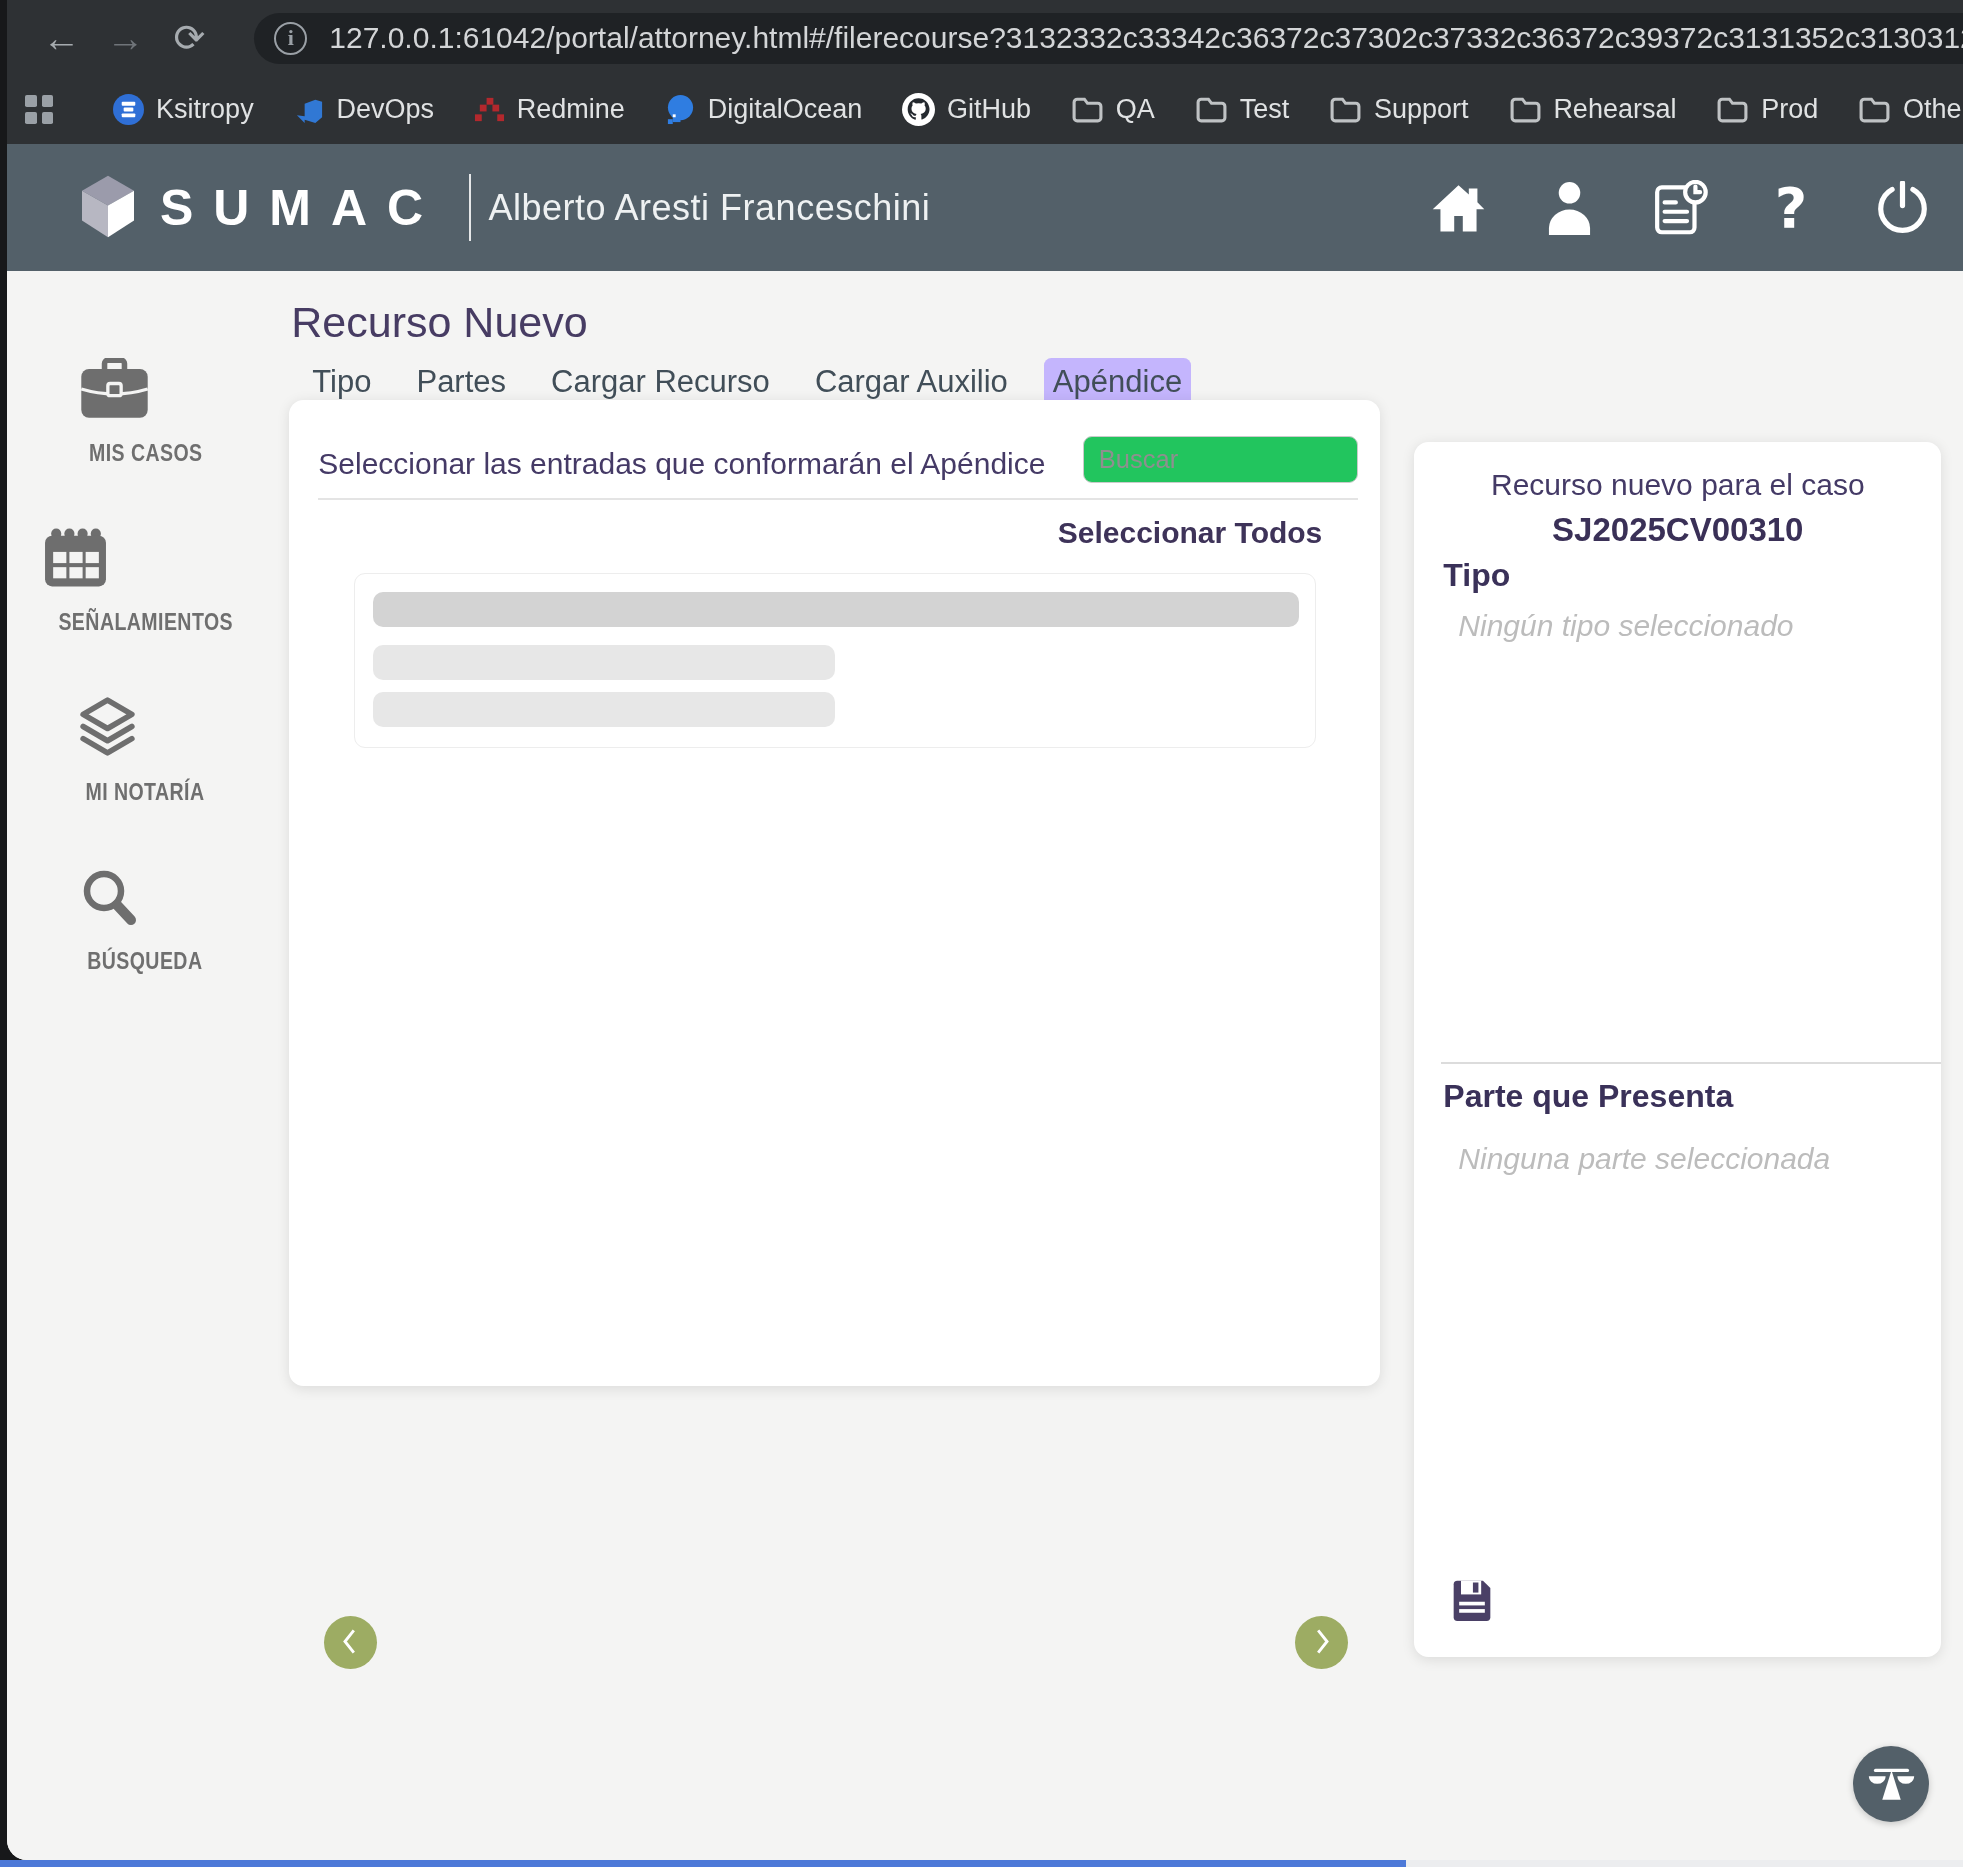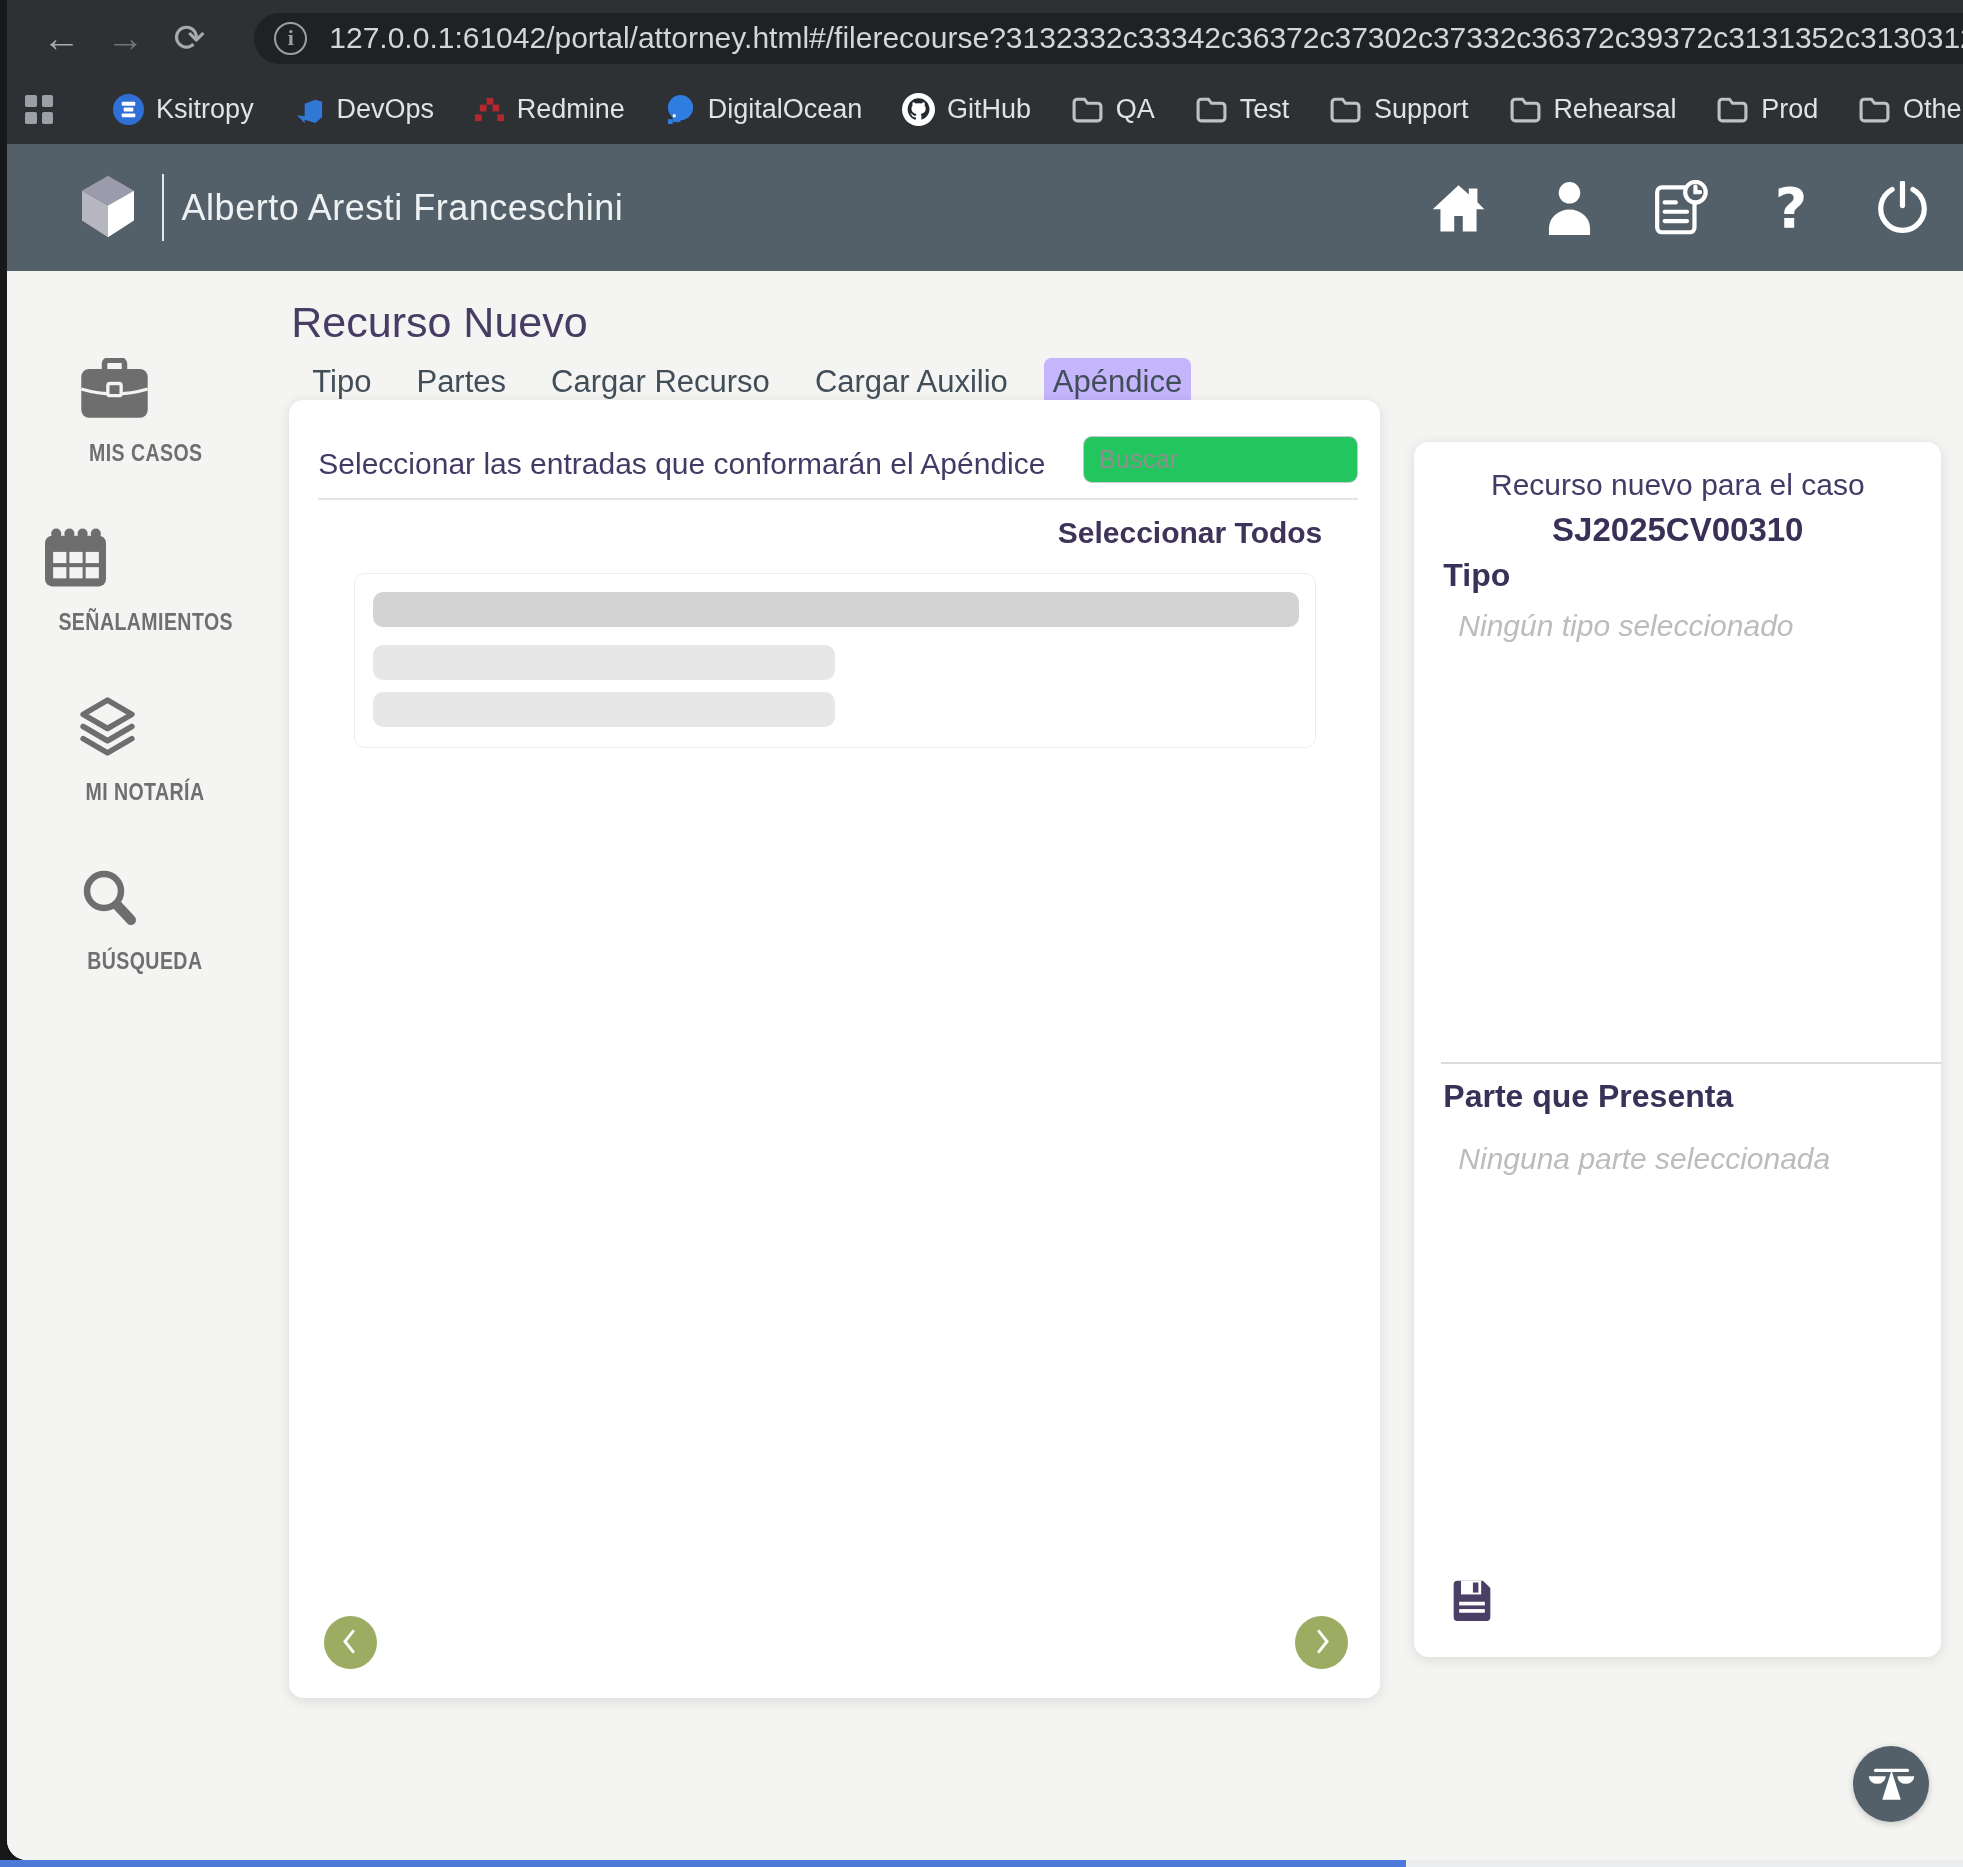--- a/index.html
+++ b/index.html
@@ -263,6 +263,7 @@
           <polygon points="58,18 30,34 30,68 58,50" fill="#ffffff"></polygon>
         </svg>
     </span>
+    <span class="brand">SUMAC</span>
     <span class="appbar-sep"></span>
     <span class="username">Alberto Aresti Franceschini</span>
     <div class="appbar-icons">

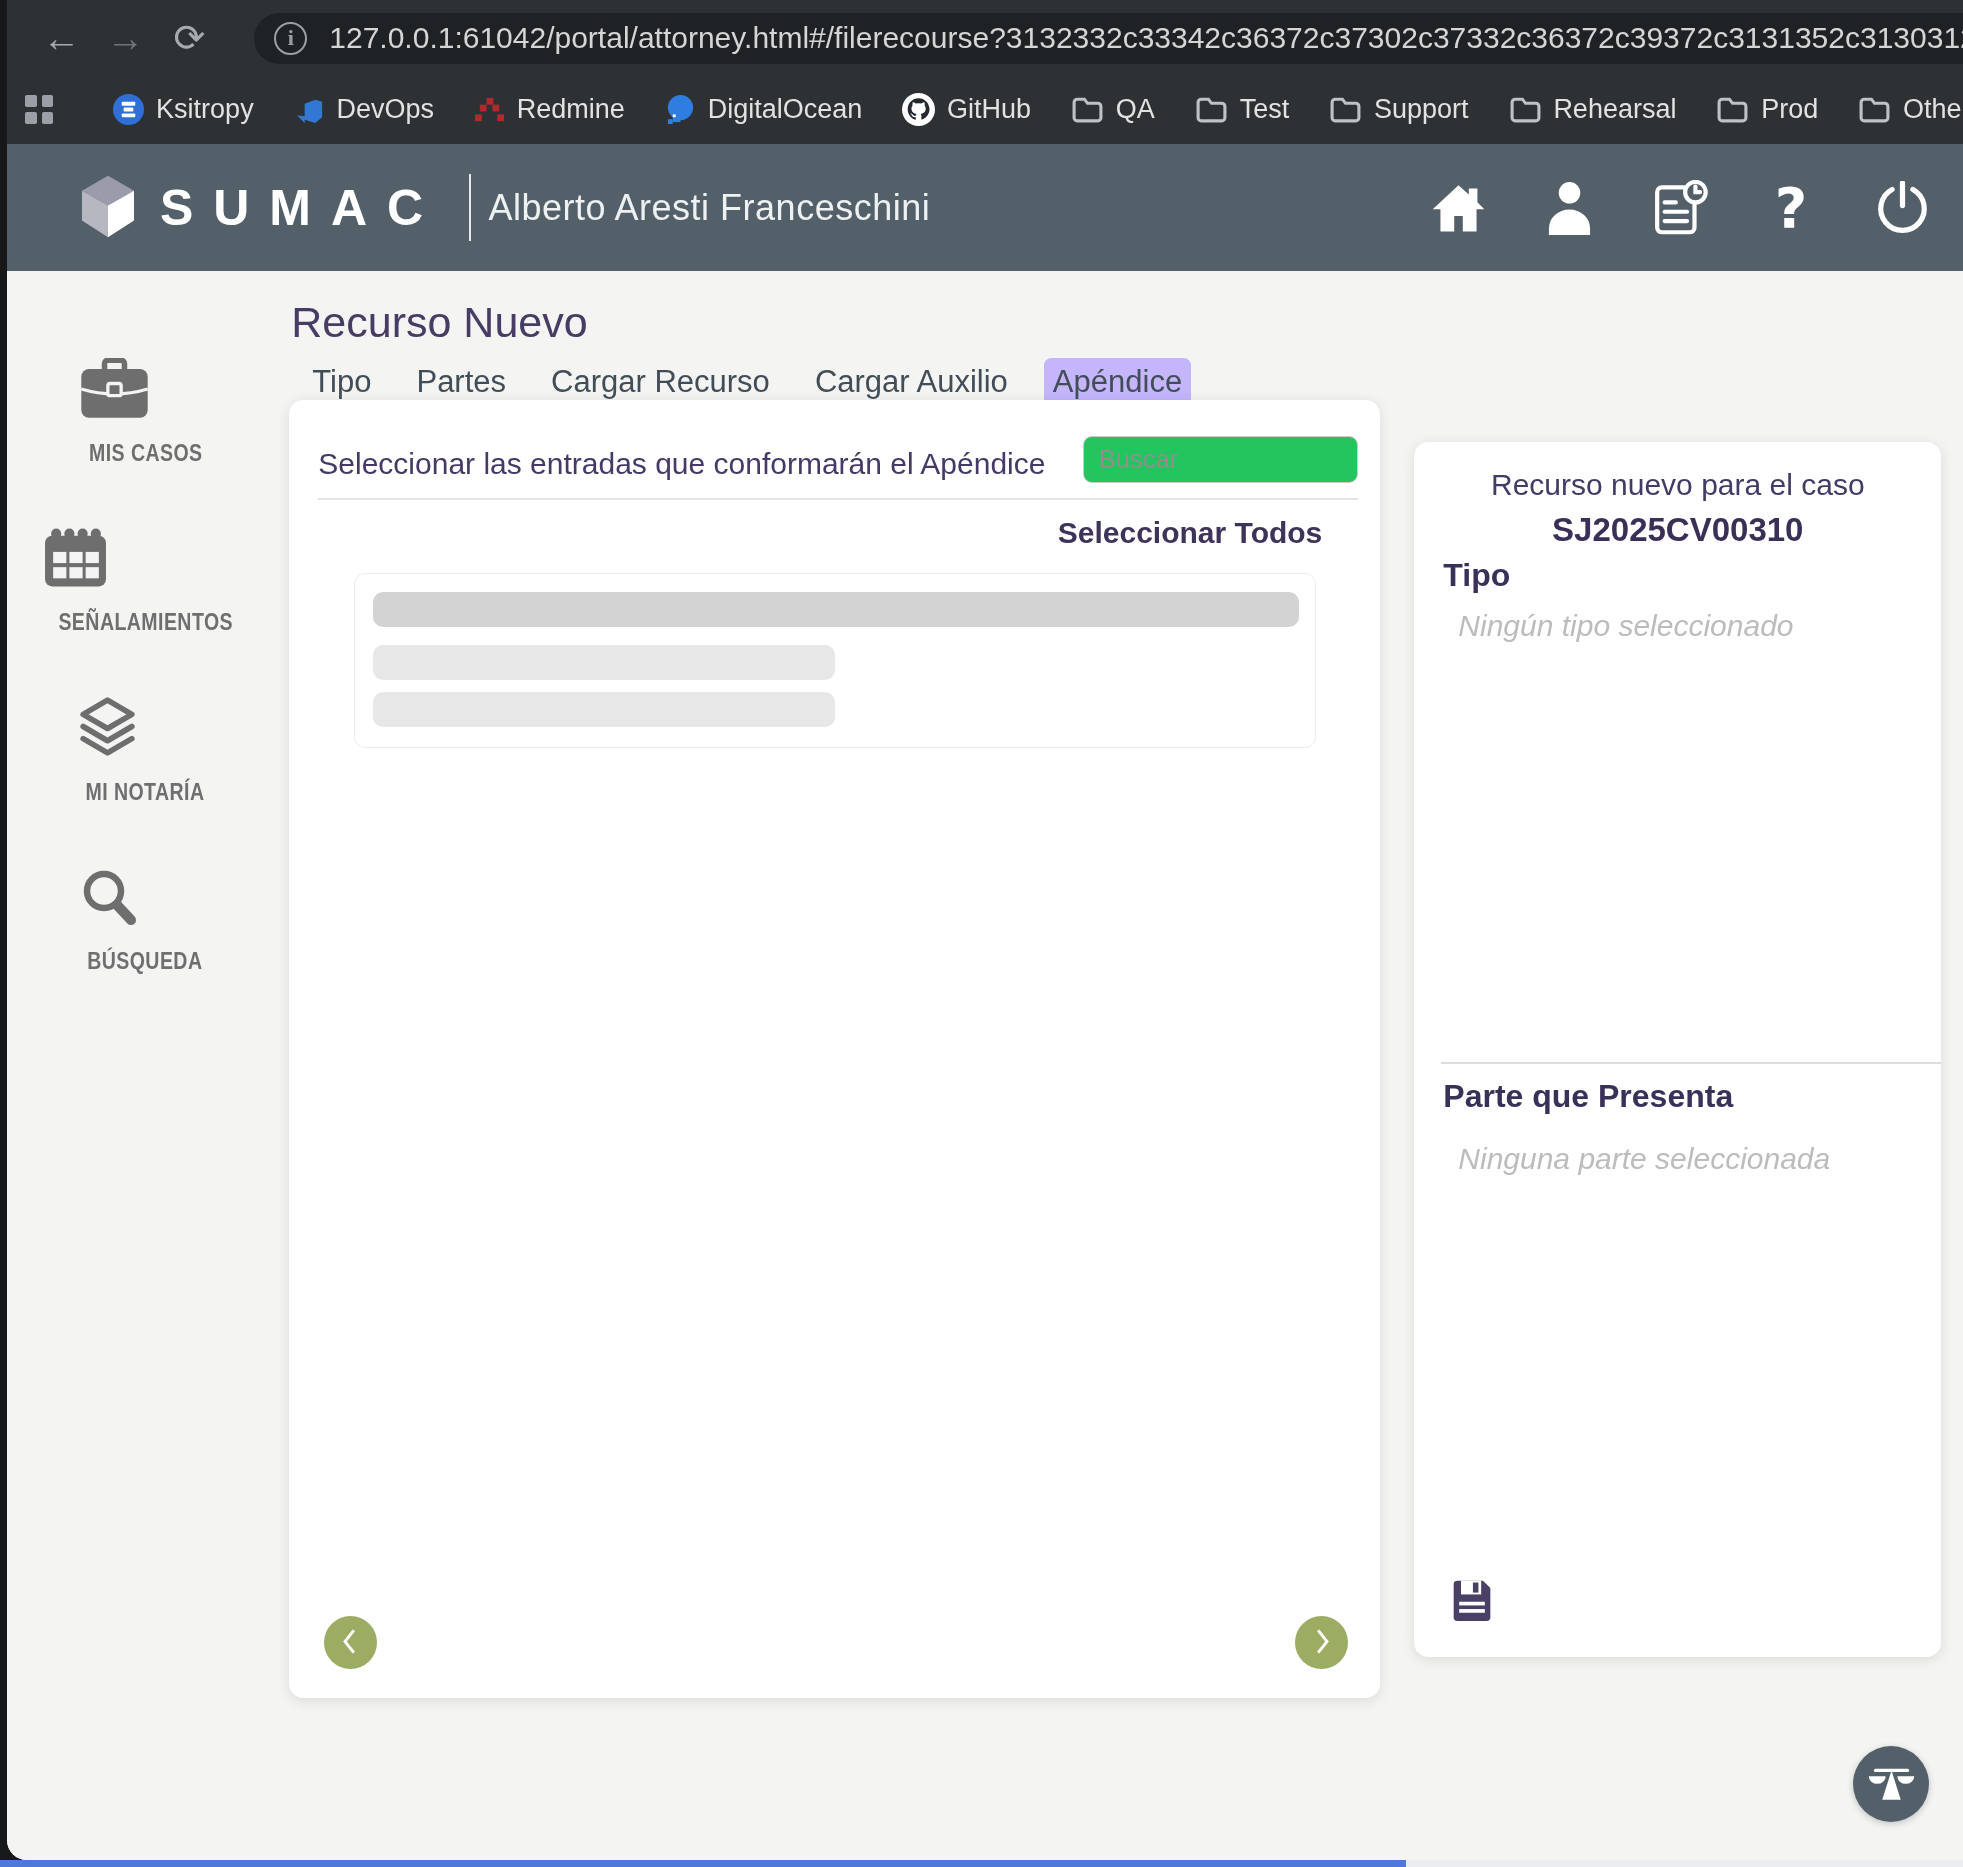--- a/index.html
+++ b/index.html
@@ -79,7 +79,7 @@
     background:#a4b157; border-radius:2.7px;
   }
   .card {
-    position:absolute; left:282px; top:129px; width:1091px; height:1298px;
+    position:absolute; left:282px; top:129px; width:1091px; height:986px;
     background:#fff; border-radius:14.5px; box-shadow:0 2.7px 12.7px rgba(0,0,0,.10);
   }
   .card-heading { position:absolute; left:29px; top:47px; font-size:30px; color:#453a66; }

